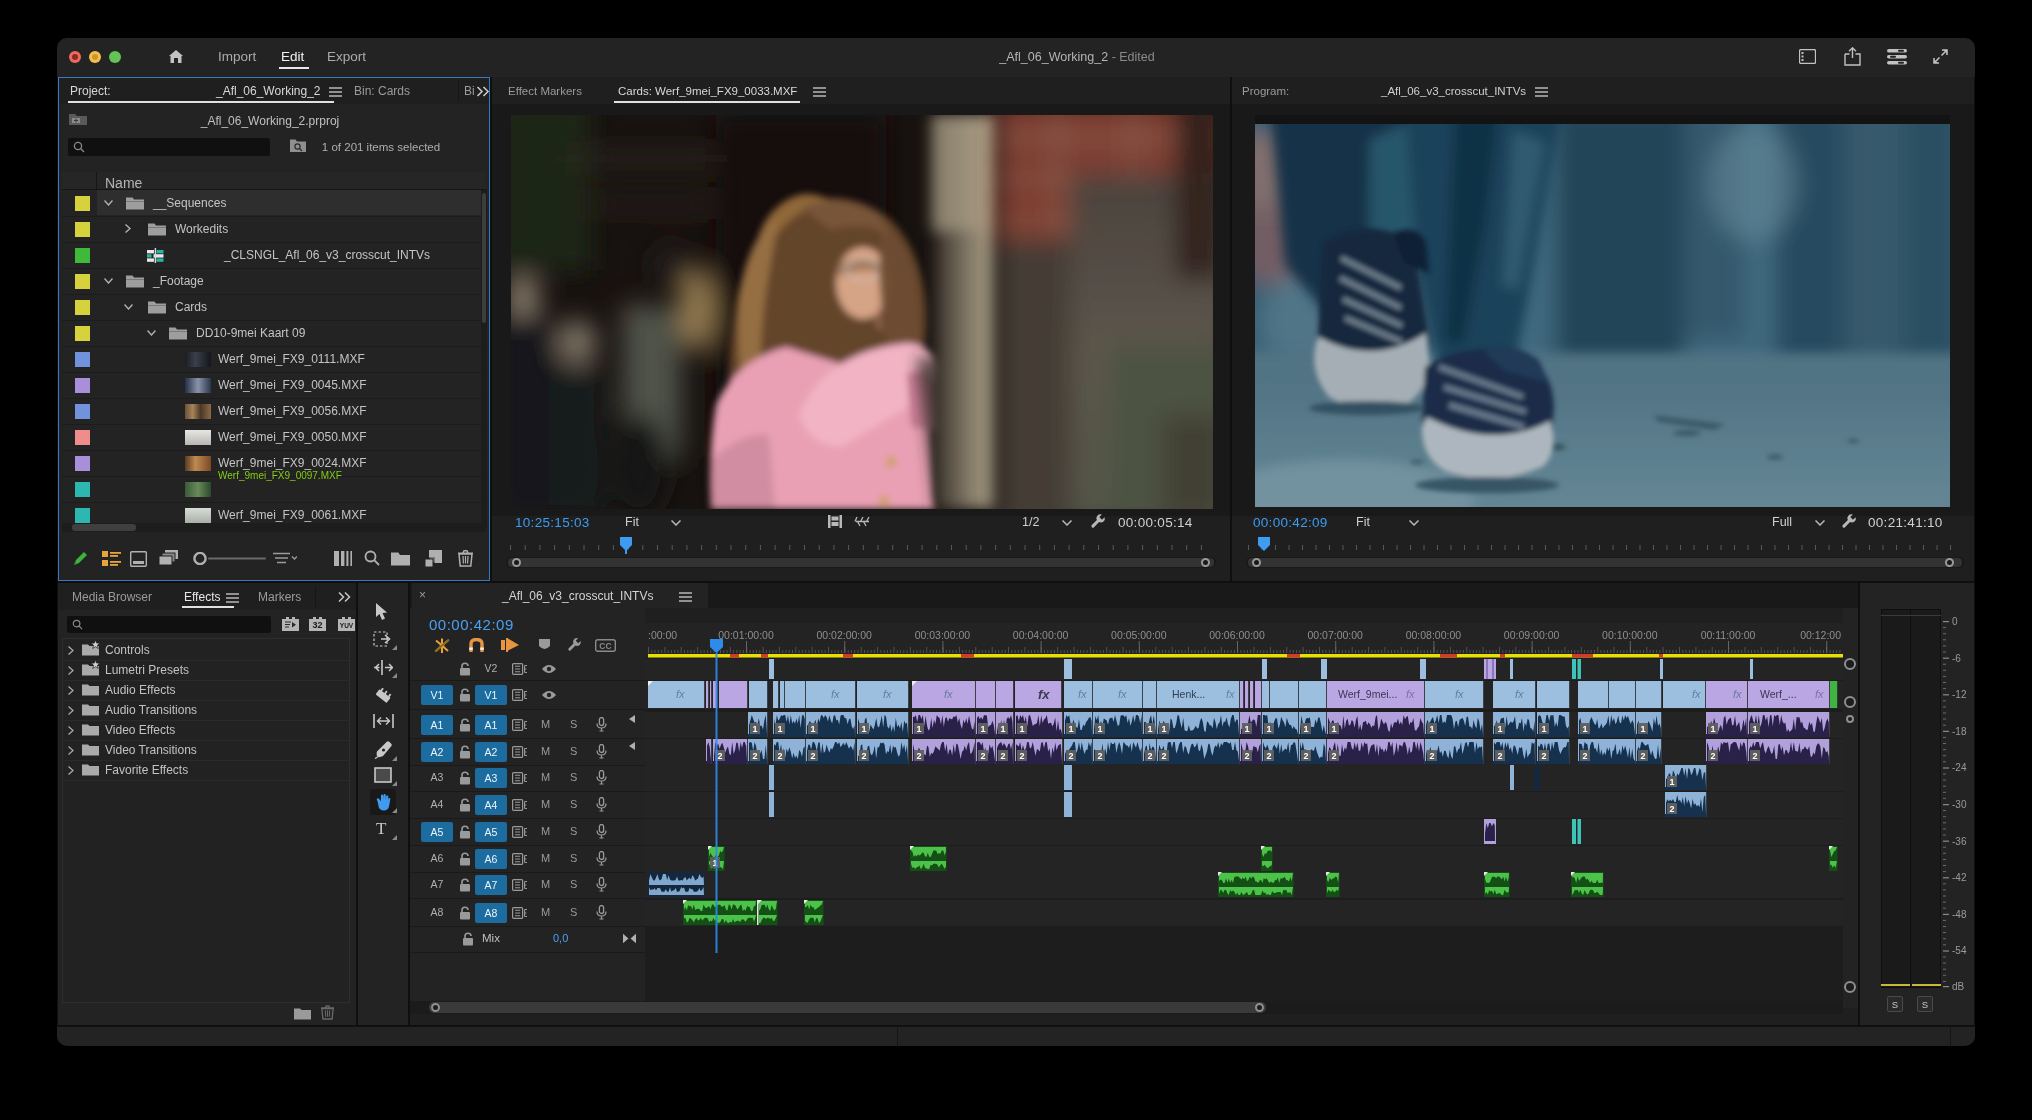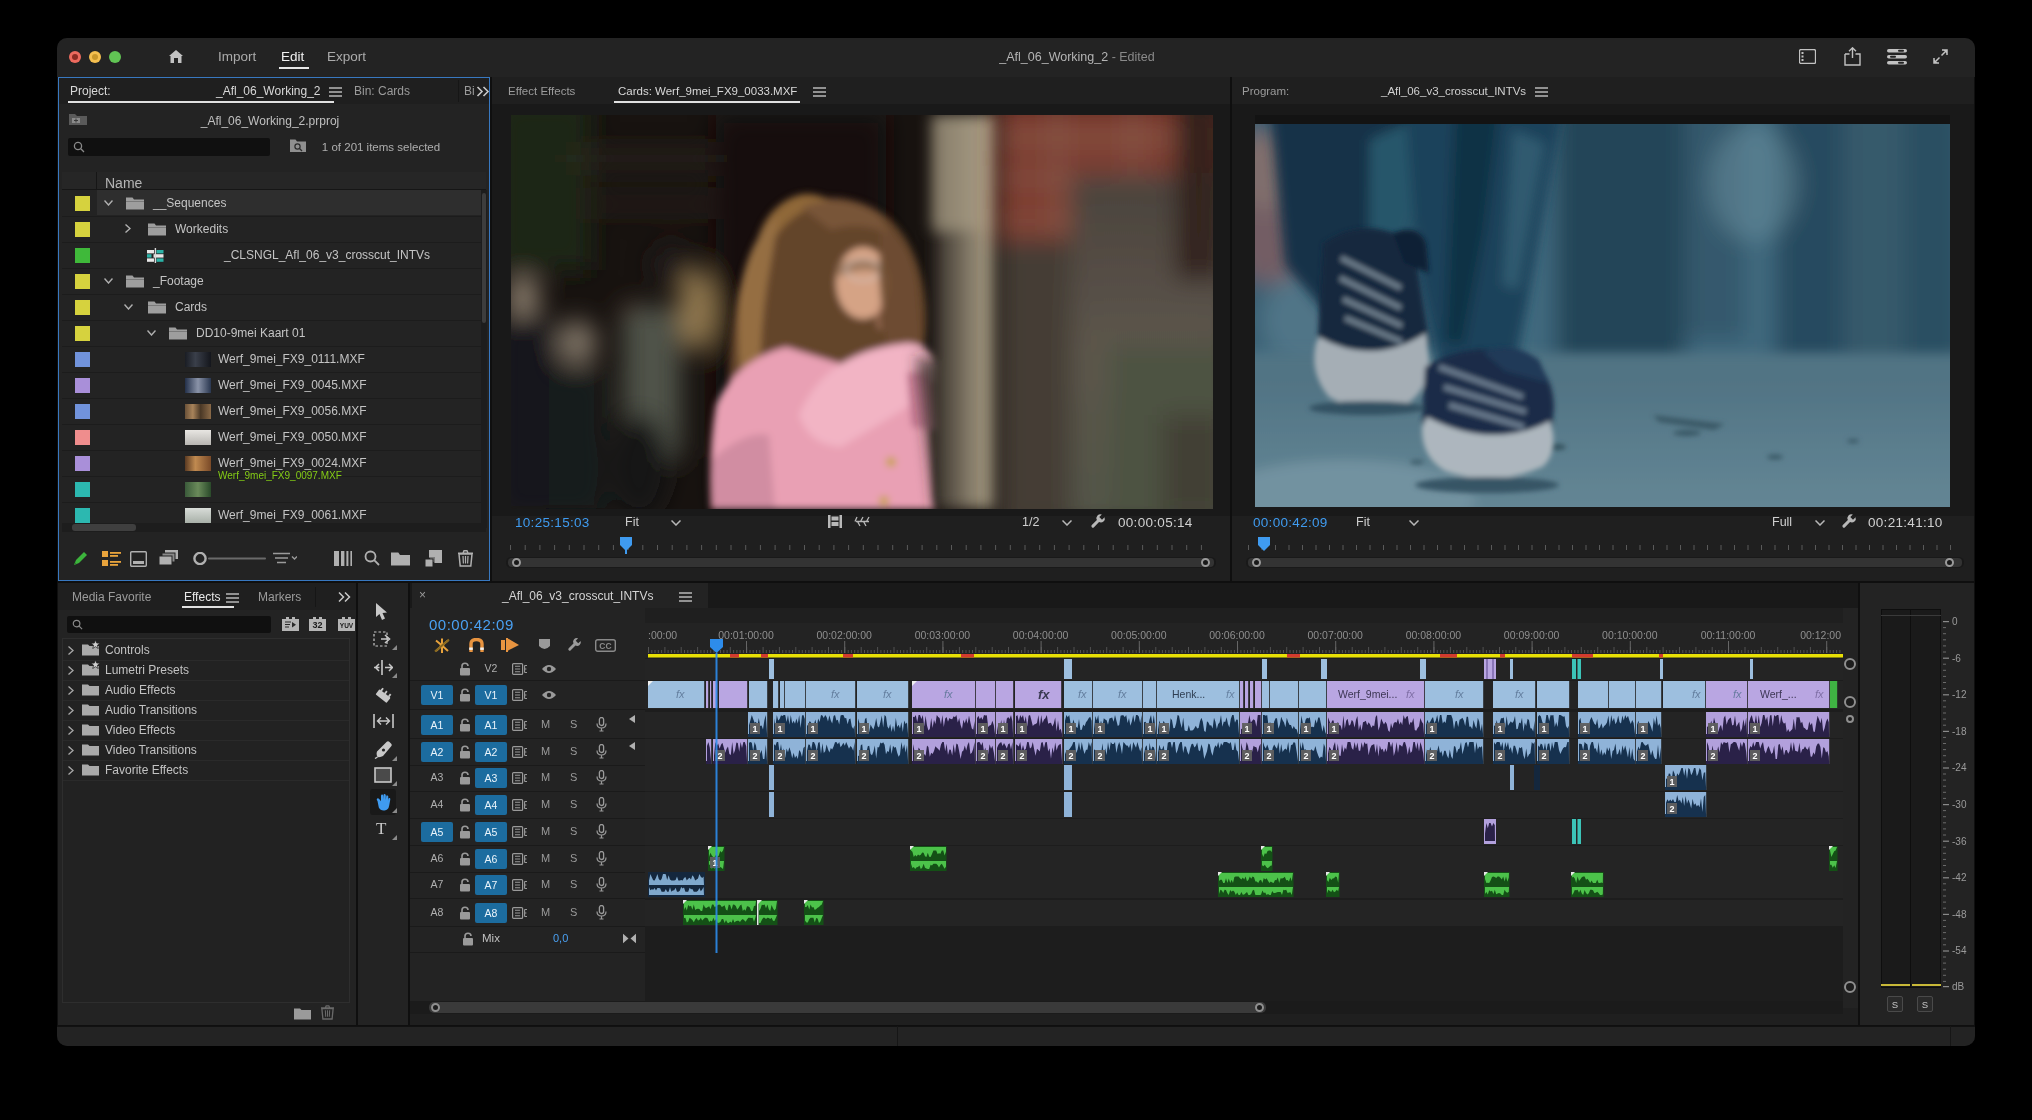--- a/index.html
+++ b/index.html
@@ -225,7 +225,7 @@
     </svg>
 <div class="abs" style="left:435px;top:39px;width:738px;height:504px;background:#1f1f1f"></div>
 <div class="abs" style="left:435px;top:39px;width:738px;height:27px;background:#1f1f1f"></div>
-<div class="abs" style="left:451px;top:47px;font-size:11.5px;color:#9b9b9b">Effect Effects</div>
+<div class="abs" style="left:451px;top:47px;font-size:11.5px;color:#9b9b9b">Effect Markers</div>
 <div class="abs" style="left:561px;top:47px;font-size:11.5px;color:#d8d8d8">Cards: Werf_9mei_FX9_0033.MXF</div>
 <div class="abs" style="left:557px;top:63px;width:186px;height:2px;background:#e0e0e0"></div>
 <svg class="abs" style="left:756px;top:49px" width="13" height="10" viewBox="0 0 13 10">

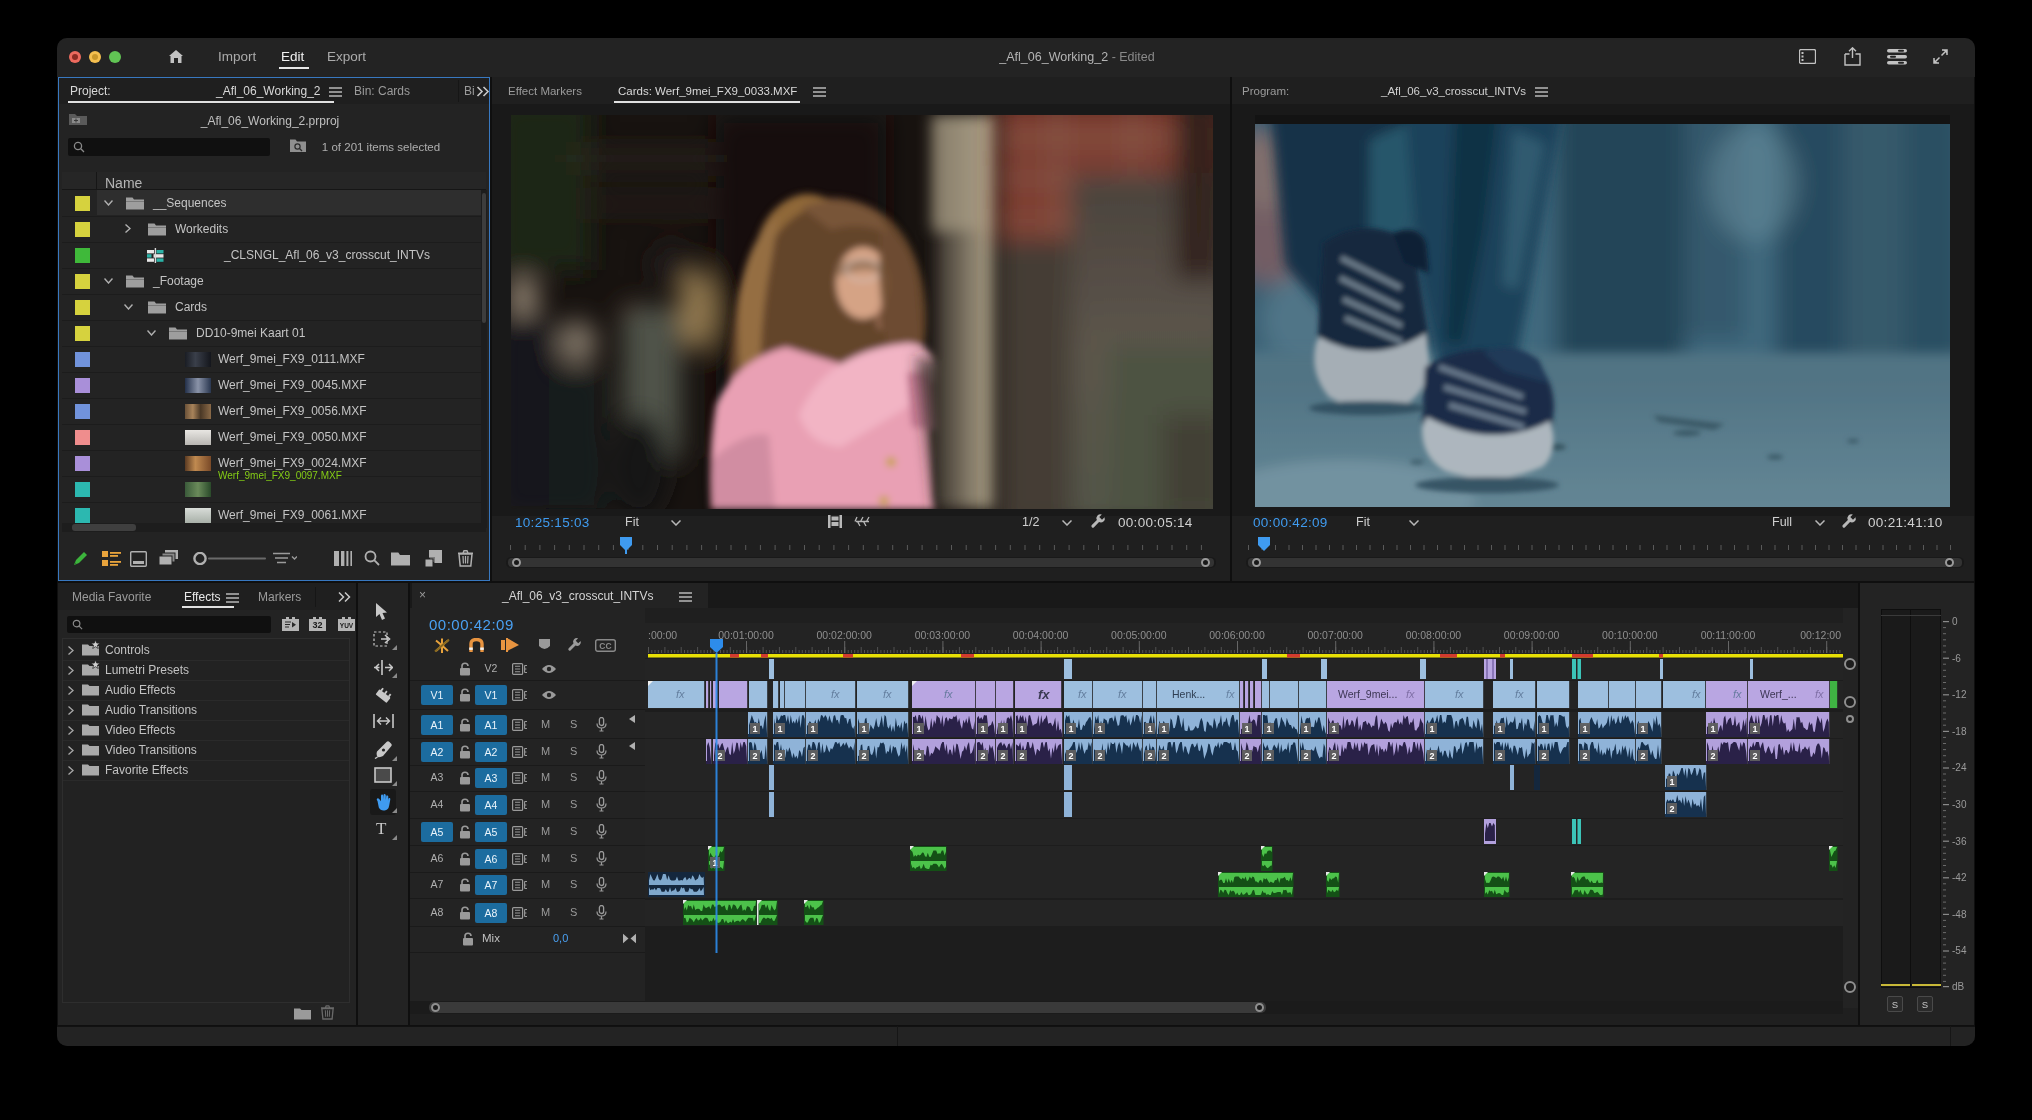--- a/index.html
+++ b/index.html
@@ -138,7 +138,7 @@
       <path d="M0 1.5 L0 13.5 L18 13.5 L18 3.5 L8 3.5 L6.5 1.5 Z" fill="#9e9e9e"></path>
       <rect x="0" y="5" width="18" height="1" fill="#7a7a7a"></rect>
     </svg>
-<div class="abs" style="left:139px;top:288px;font-size:12px;color:#c4c4c4">DD10-9mei Kaart 01</div>
+<div class="abs" style="left:139px;top:288px;font-size:12px;color:#c4c4c4">DD10-9mei Kaart 09</div>
 <div class="abs" style="left:5px;top:334px;width:424px;height:1px;background:#1c1c1c"></div>
 <div class="abs" style="left:18px;top:314px;width:15px;height:15px;background:#7193dc"></div>
 <div class="abs" style="left:128px;top:314px;width:26px;height:15px;background:linear-gradient(90deg,#1a1d24,#3a3f4a 40%,#14161c)"></div>

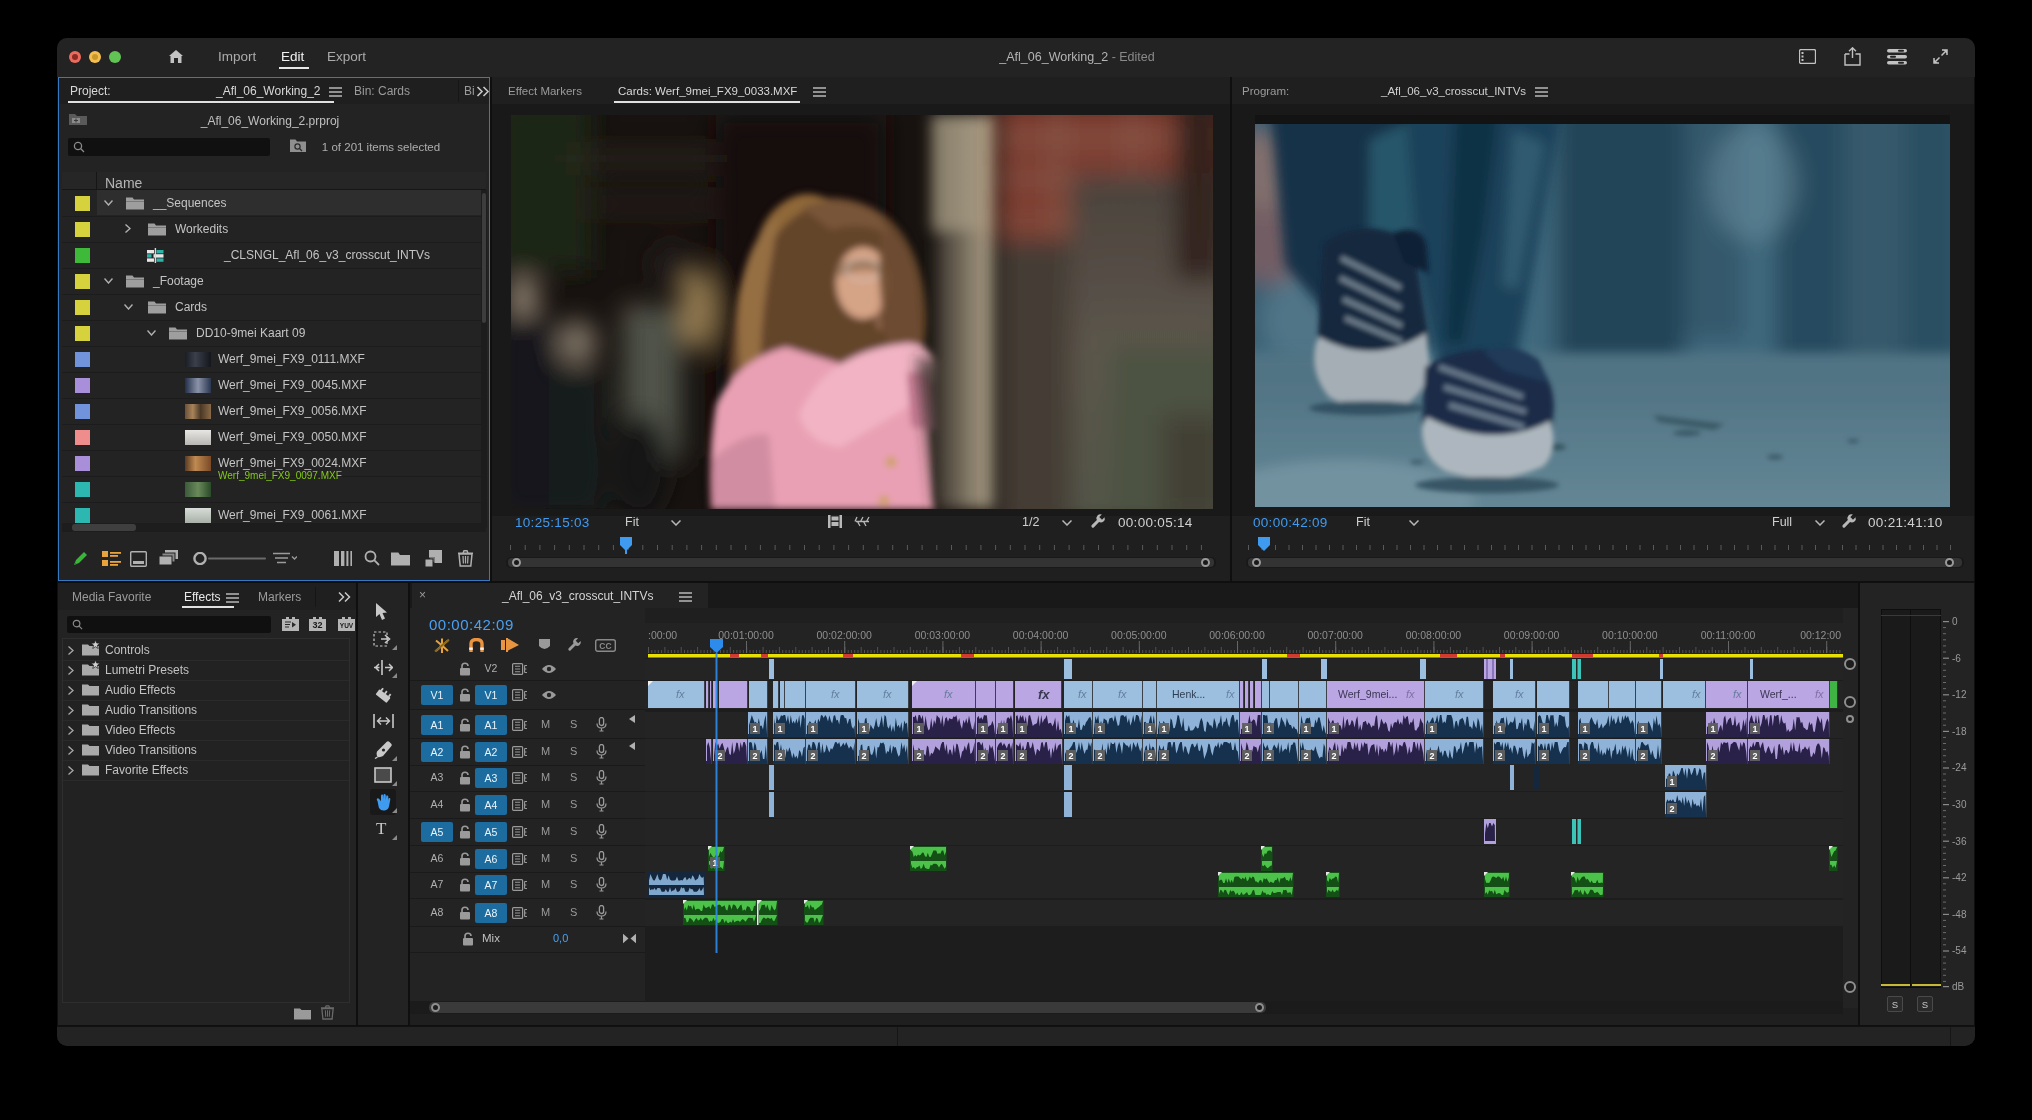--- a/index.html
+++ b/index.html
@@ -540,7 +540,7 @@
 <div class="abs" style="left:1888px;top:520px;width:9px;height:9px;border-radius:5px;background:#191919;border:2px solid #9a9a9a"></div>
 <div class="abs" style="left:1px;top:545px;width:298px;height:442px;background:#232323"></div>
 <div class="abs" style="left:1px;top:545px;width:298px;height:27px;background:#1f1f1f"></div>
-<div class="abs" style="left:15px;top:552px;font-size:12px;color:#9b9b9b">Media Favorite</div>
+<div class="abs" style="left:15px;top:552px;font-size:12px;color:#9b9b9b">Media Browser</div>
 <div class="abs" style="left:127px;top:552px;font-size:12px;color:#e8e8e8">Effects</div>
 <svg class="abs" style="left:169px;top:555px" width="13" height="10" viewBox="0 0 13 10">
       <path d="M0 1 H13 M0 5 H13 M0 9 H13" stroke="#b8b8b8" stroke-width="1.3"></path>

